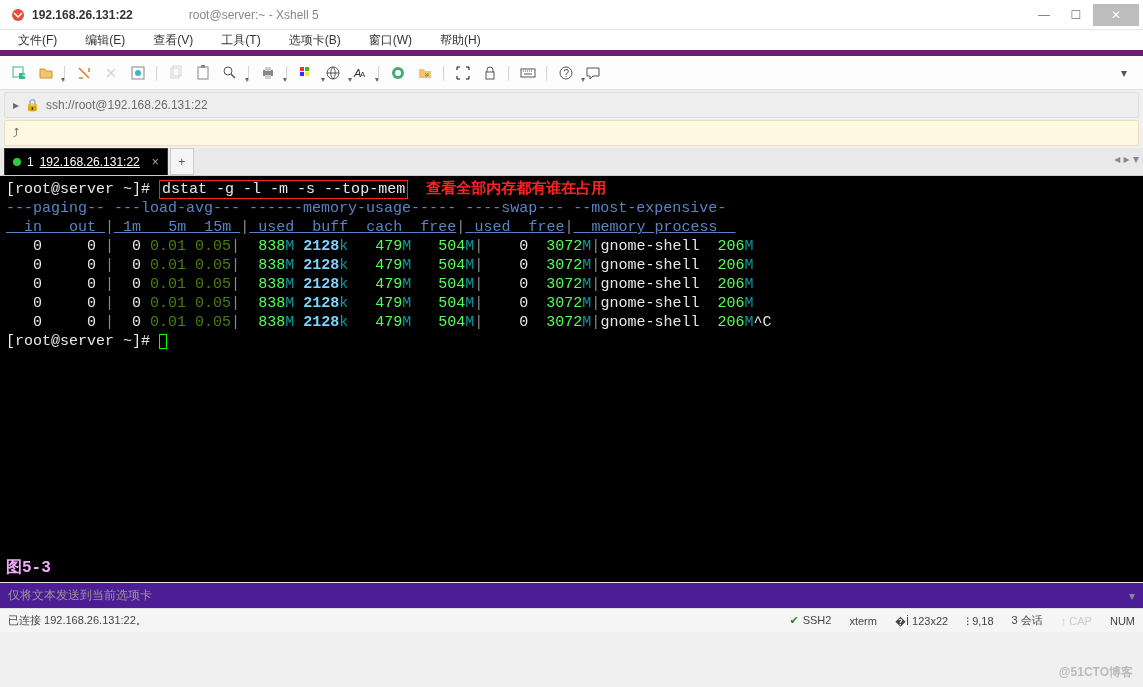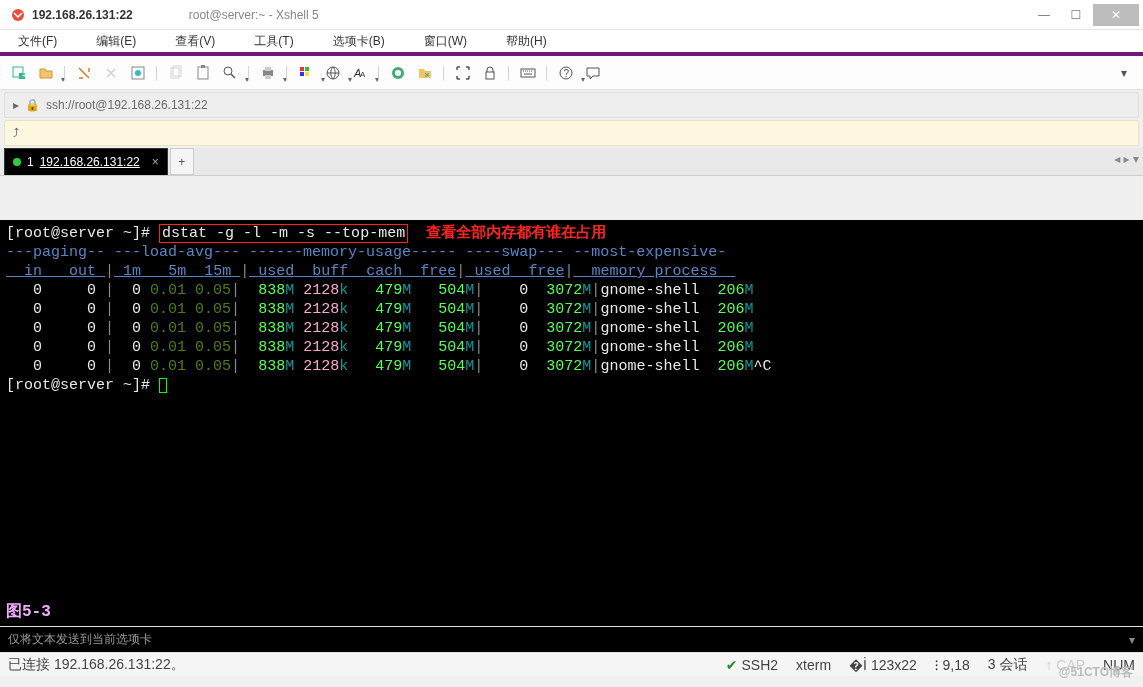--- a/index.html
+++ b/index.html
@@ -13,7 +13,7 @@
 .winbtn { width: 30px; height: 22px; display: flex; align-items: center; justify-content: center; color: #777; margin-left: 2px; }
 .winbtn.close { background: #bdbdbd; color: #fff; width: 46px; }
 
-.menubar { height: 26px; display: flex; align-items: center; padding: 0 8px; background: #fff; border-bottom: 4px solid #701a75; gap: 19px; }
+.menubar { height: 26px; display: flex; align-items: center; padding: 0 8px; background: #fff; border-bottom: 6px solid #701a75; gap: 8px; }
 .menubar span { padding: 4px 10px; color: #333; }
 
 .toolbar { height: 34px; display: flex; align-items: center; padding: 0 6px; background: #fdfdfd; border-bottom: 1px solid #e0e0e0; gap: 1px; }

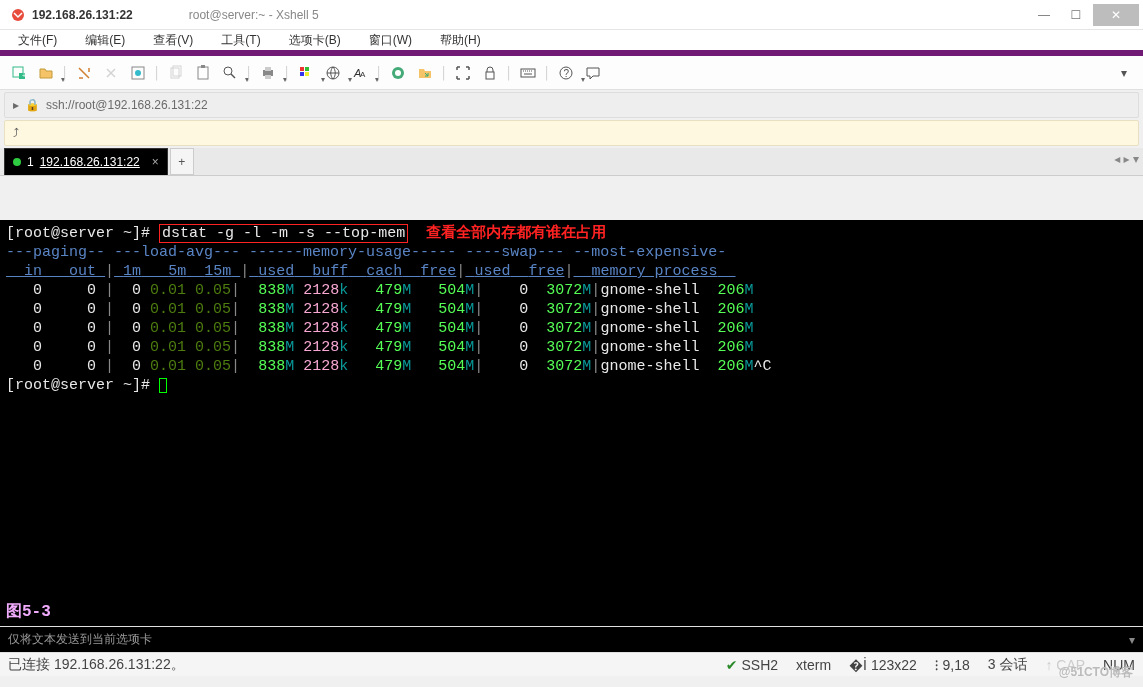--- a/index.html
+++ b/index.html
@@ -34,7 +34,7 @@
 .addtab { width: 24px; display: flex; align-items: center; justify-content: center; background: #f5f5f5; border: 1px solid #ccc; margin-left: 2px; color: #555; }
 .tabnav { position: absolute; right: 4px; top: 4px; color: #888; font-size: 12px; }
 
-.term { background: #000; color: #ccc; font-family: "Consolas", "Courier New", monospace; font-size: 15px; line-height: 19px; padding: 4px 6px; height: 406px; overflow: hidden; white-space: pre; position: relative; margin-top: 44px; }
+.term { background: #000; color: #ccc; font-family: "Consolas", "Courier New", monospace; font-size: 15px; line-height: 19px; padding: 4px 6px; height: 406px; overflow: hidden; white-space: pre; position: relative; }
 .term .green { color: #55ff55; }
 .term .red { color: #4d7c0f; }
 .term .yellow { color: #f9a8d4; font-weight: normal; }

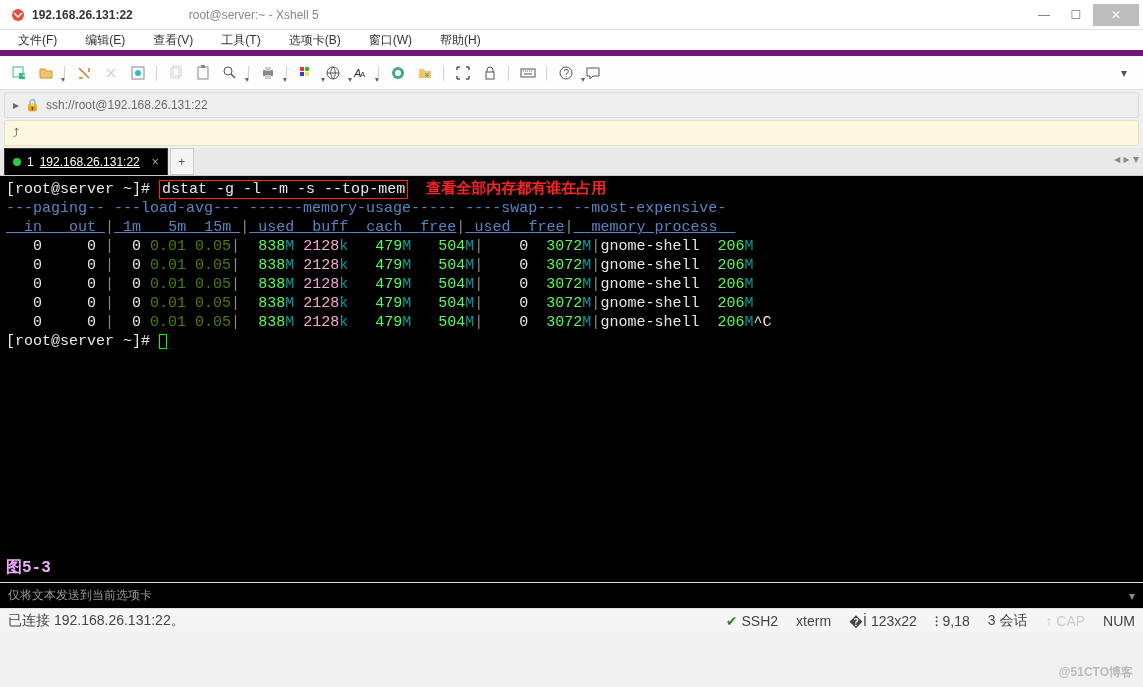--- a/index.html
+++ b/index.html
@@ -37,7 +37,7 @@
 .term { background: #000; color: #ccc; font-family: "Consolas", "Courier New", monospace; font-size: 15px; line-height: 19px; padding: 4px 6px; height: 406px; overflow: hidden; white-space: pre; position: relative; }
 .term .green { color: #55ff55; }
 .term .red { color: #4d7c0f; }
-.term .yellow { color: #f9a8d4; font-weight: normal; }
+.term .yellow { color: #7dd3fc; font-weight: bold; }
 .term .white { color: #e8e8e8; }
 .term .blue { color: #5984c4; }
 .term .dkcyan { color: #0a9a9a; }

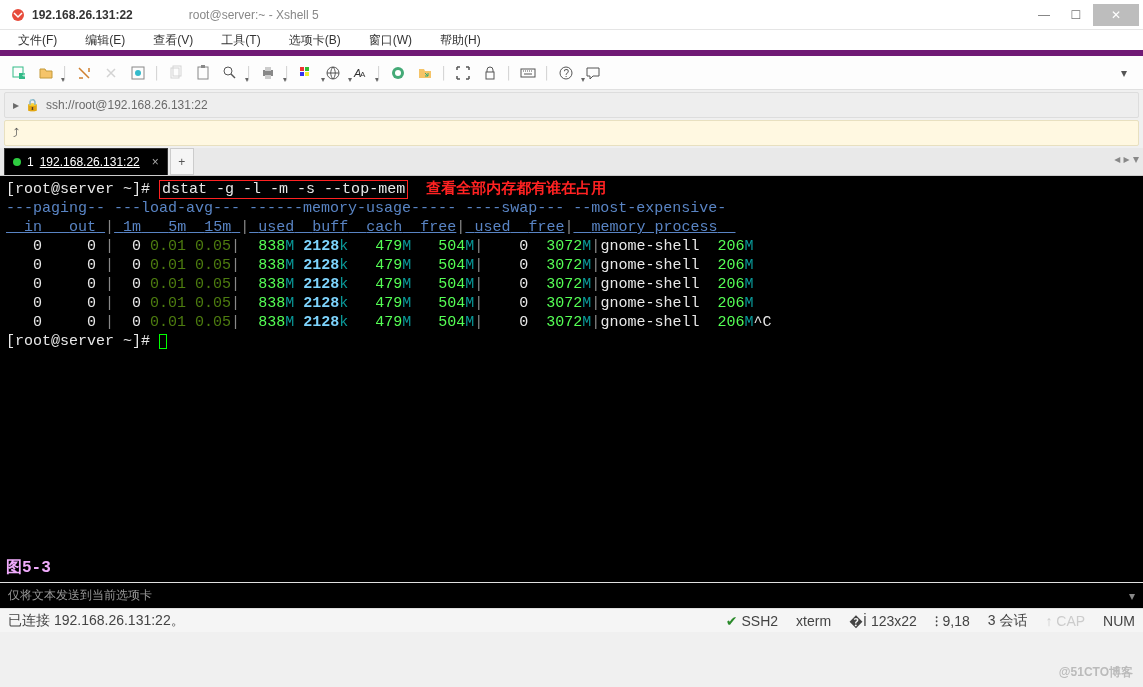--- a/index.html
+++ b/index.html
@@ -47,7 +47,7 @@
 .figlabel { position: absolute; left: 6px; bottom: 4px; color: #f0abfc; font-weight: bold; font-size: 16px; }
 .cursor { display: inline-block; width: 8px; height: 15px; border: 1px solid #0f0; vertical-align: middle; }
 
-.inputbar { height: 26px; display: flex; align-items: center; padding: 7px 8px; background: #000000; border-top: 1px solid #e0e0e0; color: #999; }
+.inputbar { height: 26px; display: flex; align-items: center; padding: 7px 8px; background: #4c1d95; border-top: 1px solid #e0e0e0; color: #999; }
 .statusbar { height: 24px; display: flex; align-items: center; padding: 0 8px; background: #f5f5f5; border-top: 1px solid #e0e0e0; color: #444; font-size: 14px; gap: 18px; }
 .statusbar .fill { flex: 1; }
 .watermark { position: absolute; right: 10px; bottom: 6px; color: #bbb; font-size: 12px; pointer-events: none; font-weight: bold; }

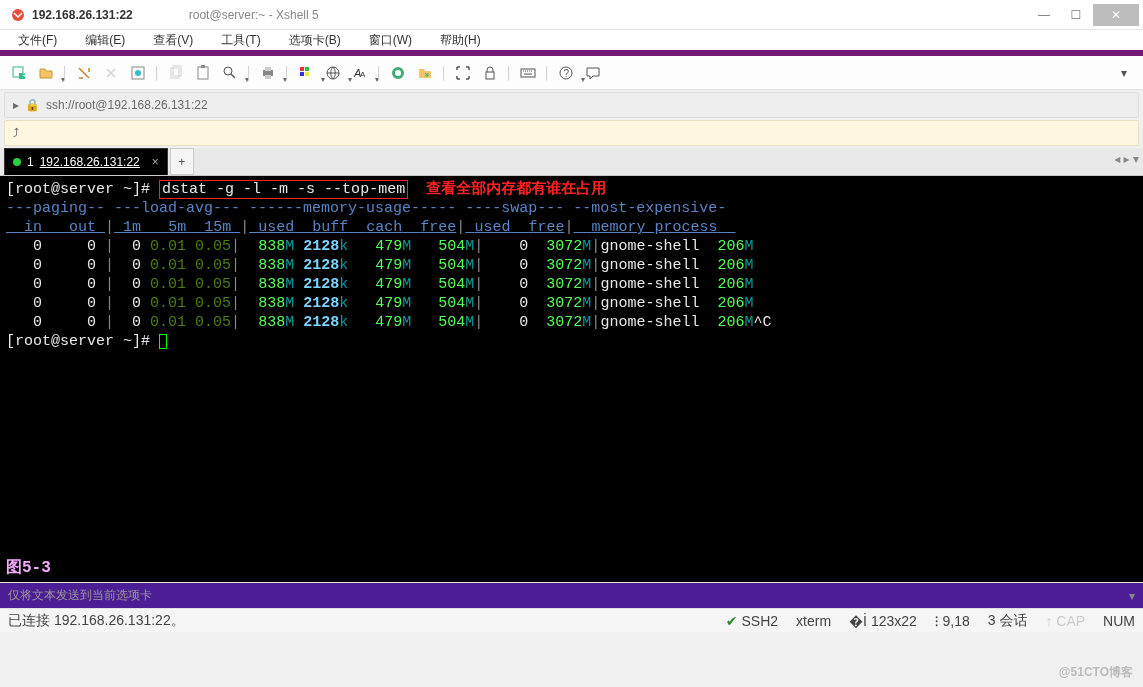--- a/index.html
+++ b/index.html
@@ -48,7 +48,7 @@
 .cursor { display: inline-block; width: 8px; height: 15px; border: 1px solid #0f0; vertical-align: middle; }
 
 .inputbar { height: 26px; display: flex; align-items: center; padding: 7px 8px; background: #4c1d95; border-top: 1px solid #e0e0e0; color: #999; }
-.statusbar { height: 24px; display: flex; align-items: center; padding: 0 8px; background: #f5f5f5; border-top: 1px solid #e0e0e0; color: #444; font-size: 14px; gap: 18px; }
+.statusbar { height: 24px; display: flex; align-items: center; padding: 0 8px; background: #f5f5f5; border-top: 1px solid #e0e0e0; color: #444; font-size: 11px; gap: 18px; }
 .statusbar .fill { flex: 1; }
 .watermark { position: absolute; right: 10px; bottom: 6px; color: #bbb; font-size: 12px; pointer-events: none; font-weight: bold; }
 .tick { color: #2a8a2a; margin-right: 4px; }

